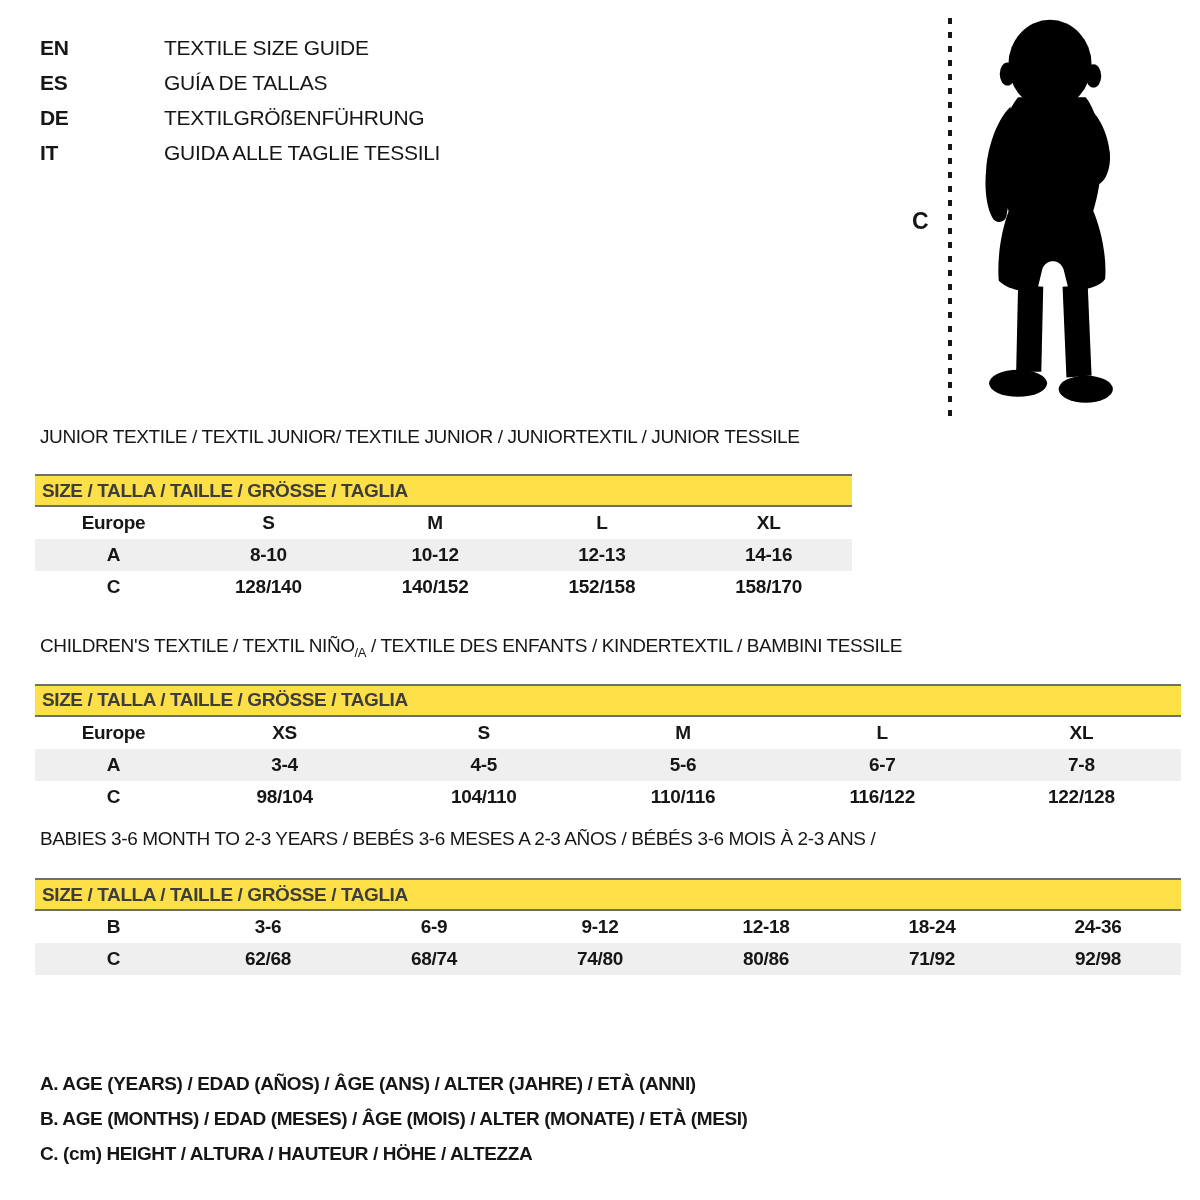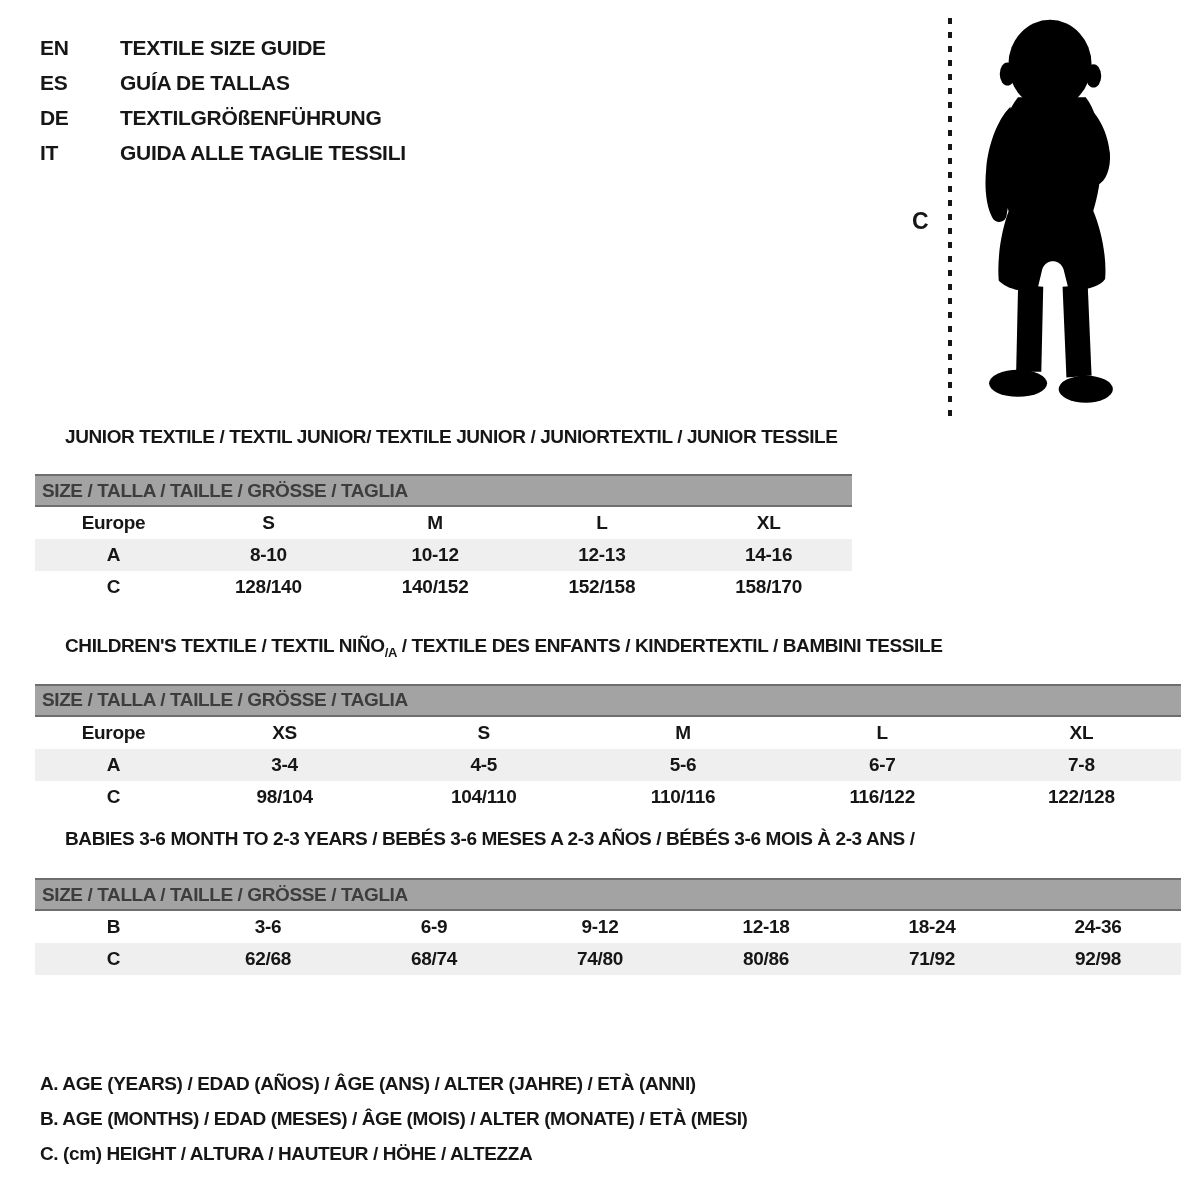--- a/index.html
+++ b/index.html
@@ -18,7 +18,7 @@
     width: 80px; font-size: 21px; font-weight: 700; letter-spacing: -0.3px;
   }
   .lang-title {
-    font-size: 21px; font-weight: 700; letter-spacing: -0.3px; white-space: nowrap;
+    font-size: 21px; font-weight: 400; letter-spacing: -0.3px; white-space: nowrap; margin-left: 44px;
   }
 
   

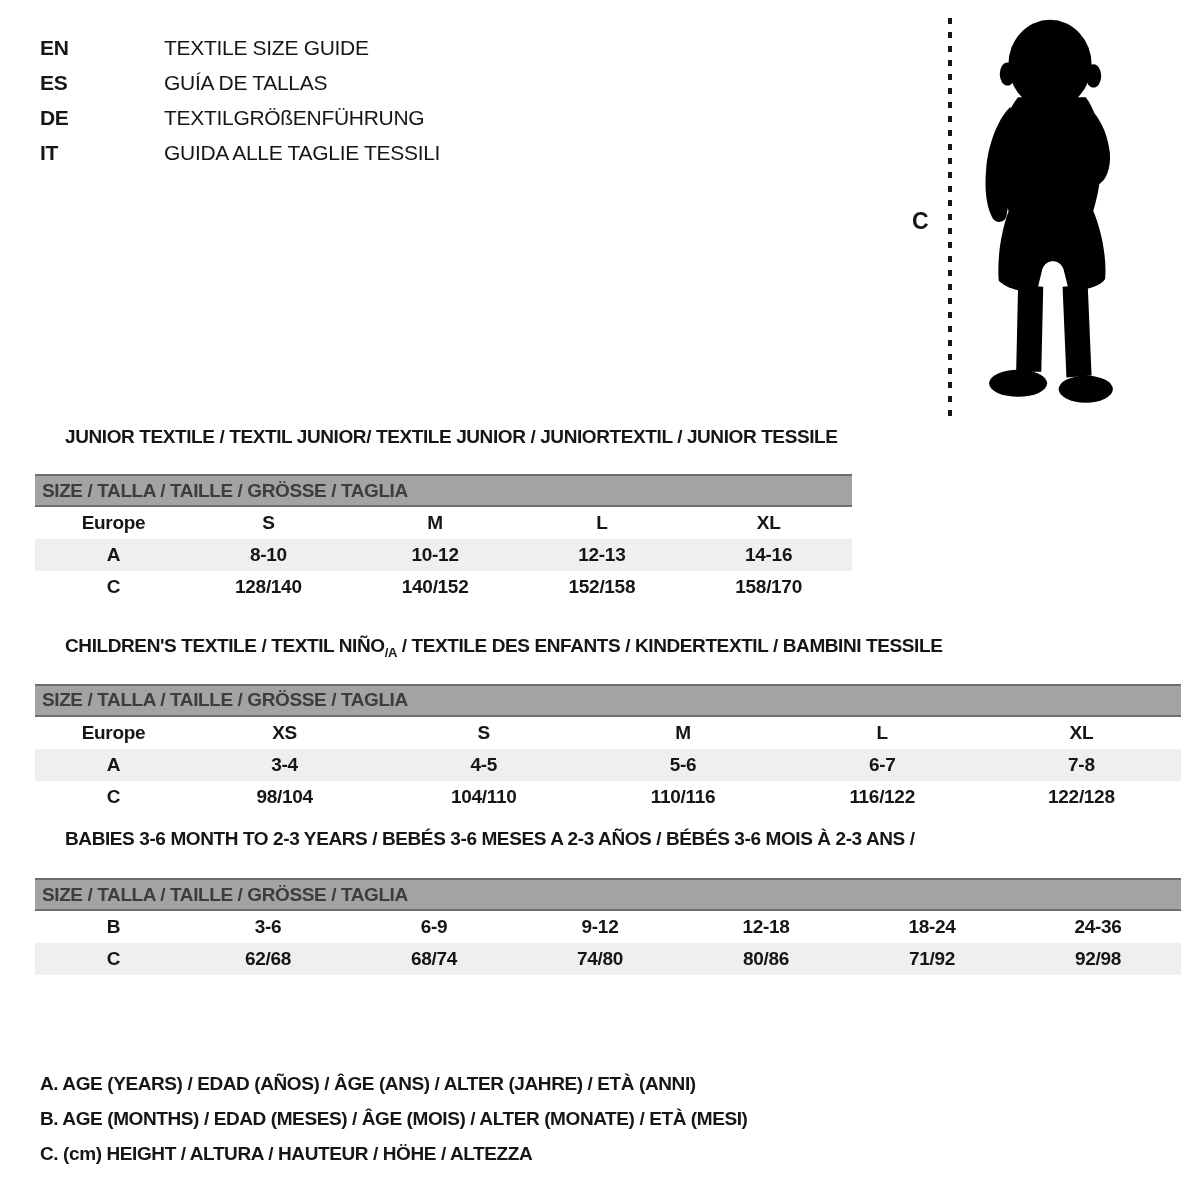--- a/index.html
+++ b/index.html
@@ -33,8 +33,8 @@
   
   .section { position: absolute; left: 35px; }
   .section-title {
-    font-size: 19px; font-weight: 700; letter-spacing: -0.4px;
-    white-space: nowrap; padding-left: 5px; margin-left: 25px;
+    font-size: 19px; font-weight: 400; letter-spacing: -0.4px;
+    white-space: nowrap; padding-left: 5px;
   }
   .section-title .sub { font-size: 13px; vertical-align: sub; }
   .size-bar {

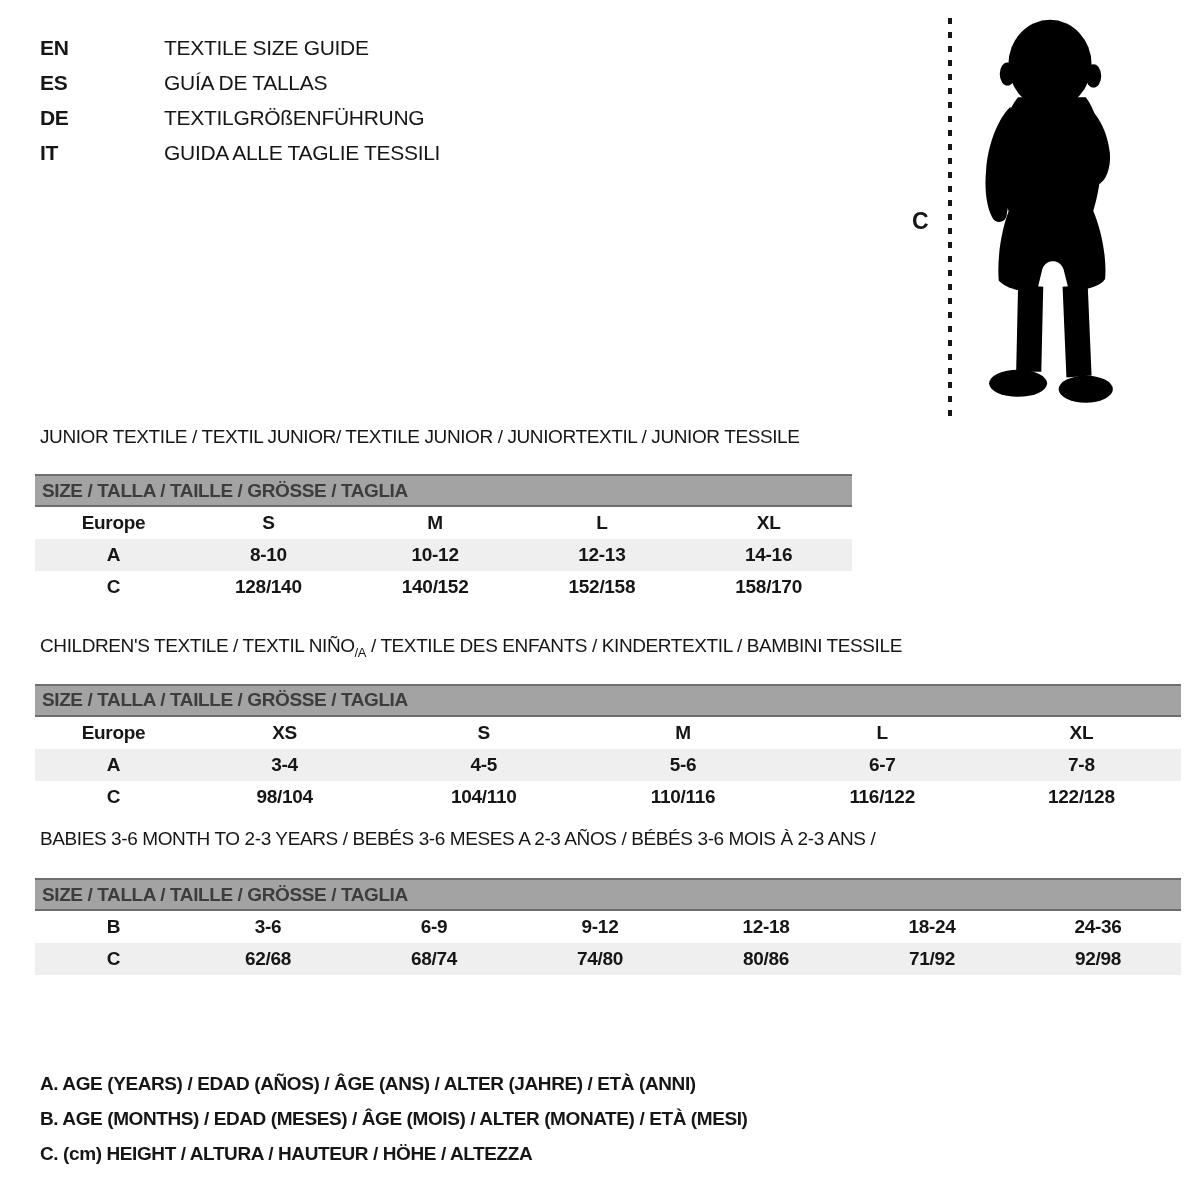--- a/index.html
+++ b/index.html
@@ -38,7 +38,7 @@
   }
   .section-title .sub { font-size: 13px; vertical-align: sub; }
   .size-bar {
-    background: #a3a3a3;
+    background: #fde047;
     border-top: 2px solid #6e6e6e;
     border-bottom: 2px solid #6e6e6e;
     height: 33px; display: flex; align-items: center;

